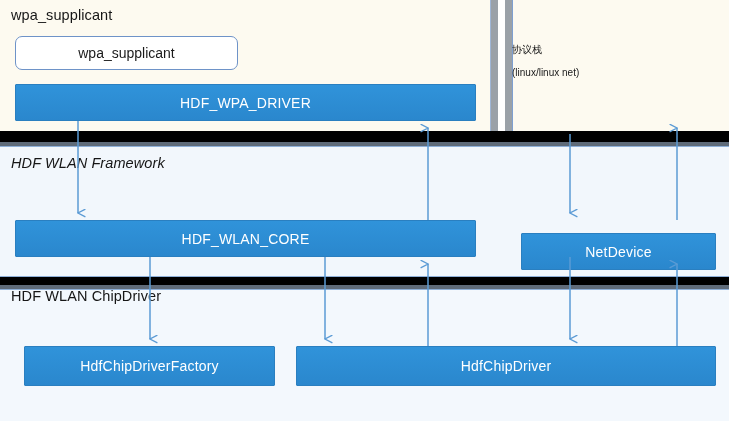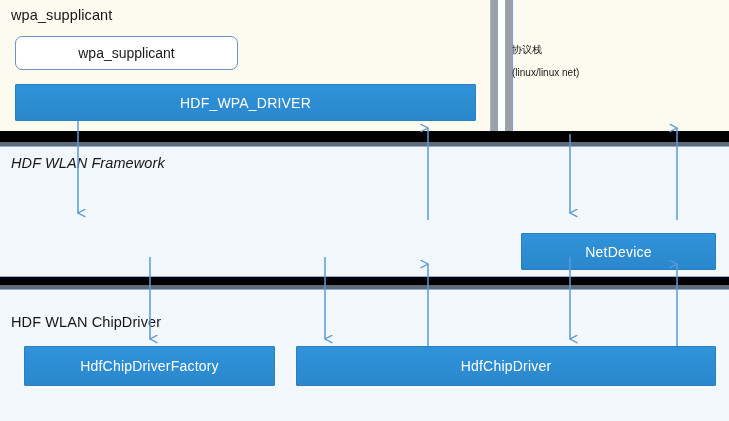--- a/index.html
+++ b/index.html
@@ -170,6 +170,7 @@
 
   <div class="band-title title-mid">HDF WLAN Framework</div>
 
+  <div class="bbox box-wlan-core">HDF_WLAN_CORE</div>
 
   <div class="bbox box-netdevice">NetDevice</div>
 

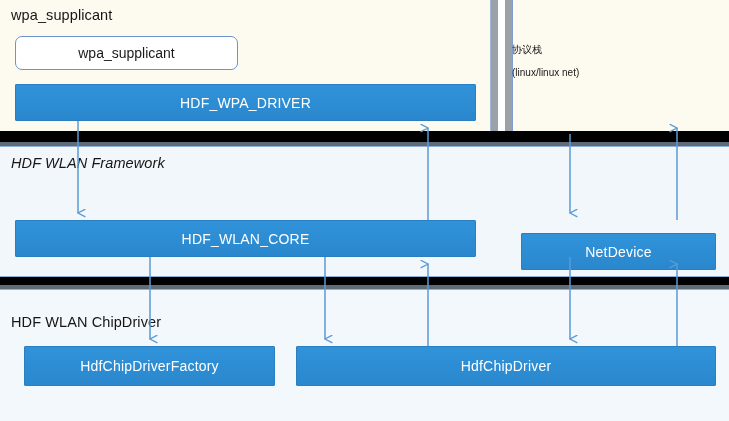--- a/index.html
+++ b/index.html
@@ -83,7 +83,7 @@
   }
   .title-wpa    { left: 11px; top: 7px; }
   .title-mid    { left: 11px; top: 155px; font-style: italic; }
-  .title-bottom { left: 11px; top: 314px; }
+  .title-bottom { left: 11px; top: 288px; }
 
   
   .wbox {

